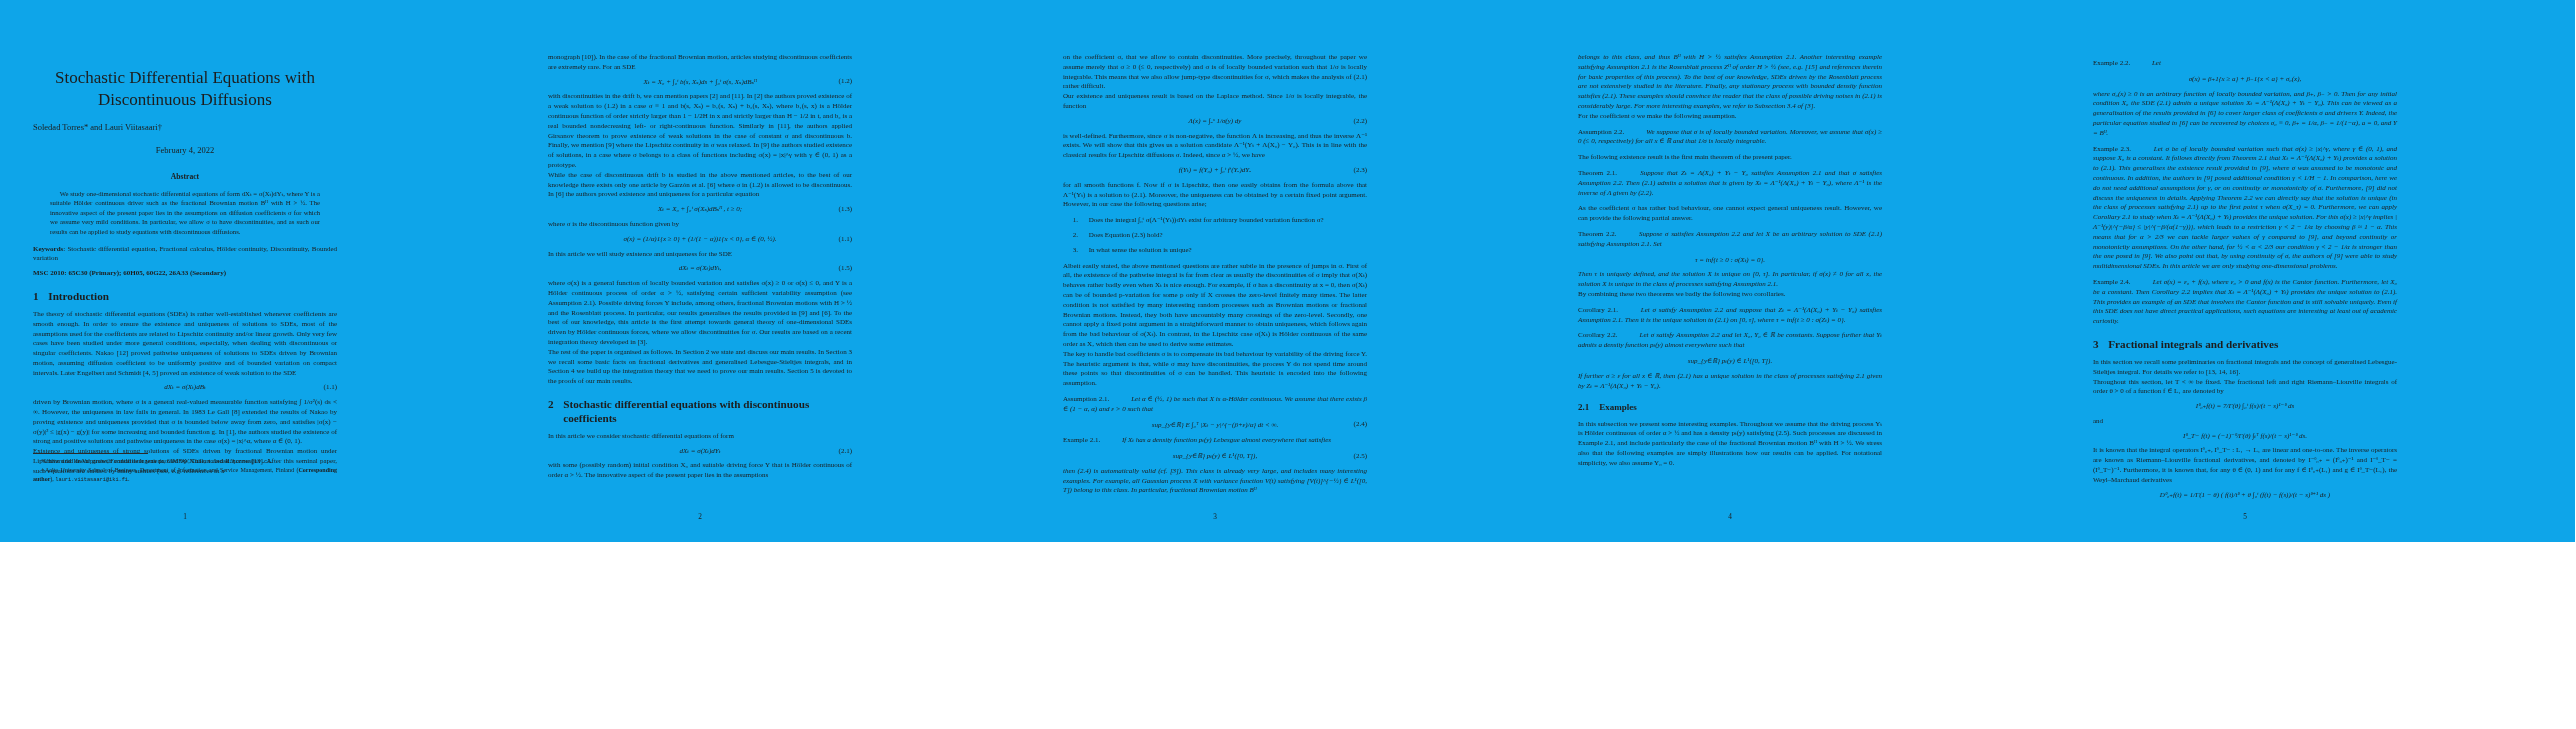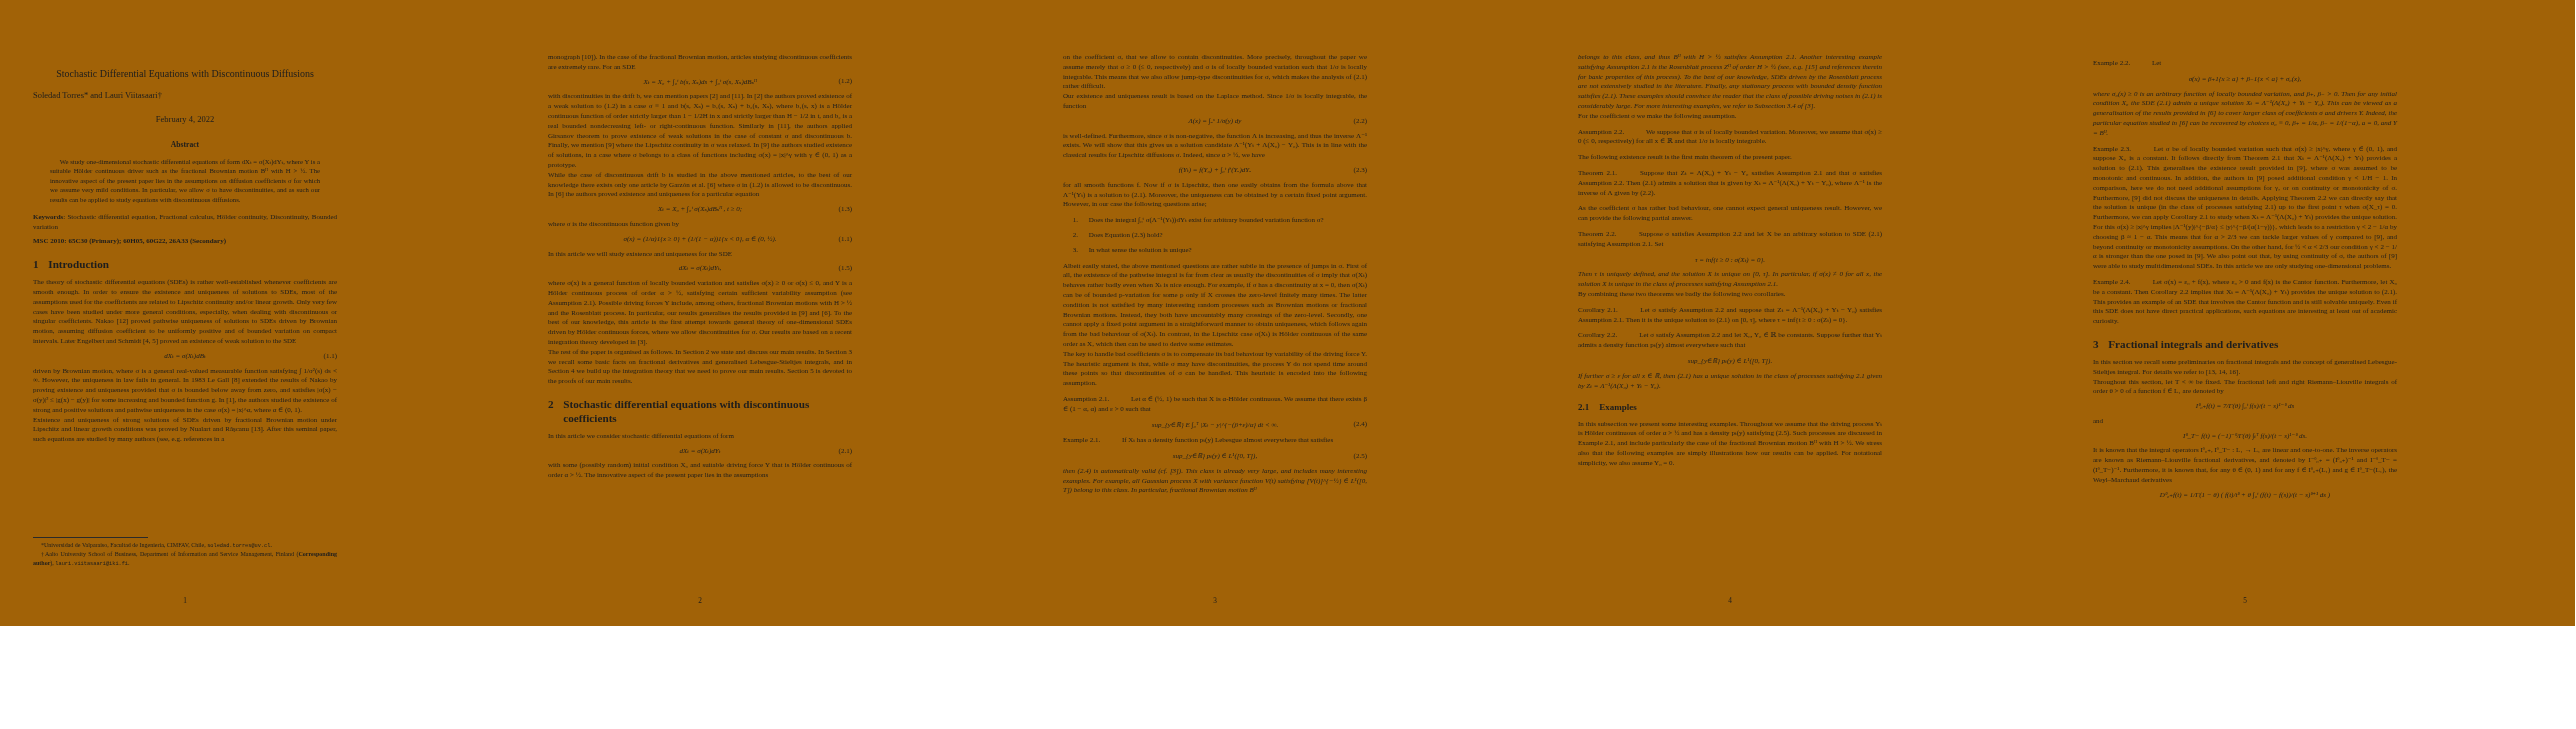--- a/index.html
+++ b/index.html
@@ -8,7 +8,7 @@
     display:flex;flex-direction:row;
     font-family:"Liberation Serif","DejaVu Serif",serif;color:#1d1d1d;
   }
-  .sheet{position:relative;width:515px;height:626px;flex:0 0 515px;background:#a16207;}
+  .sheet{position:relative;width:515px;height:542px;flex:0 0 515px;background:#0ea5e9;}
   .content{
     position:absolute;left:33px;width:304px;
     font-size:7px;line-height:1.4;text-align:justify;

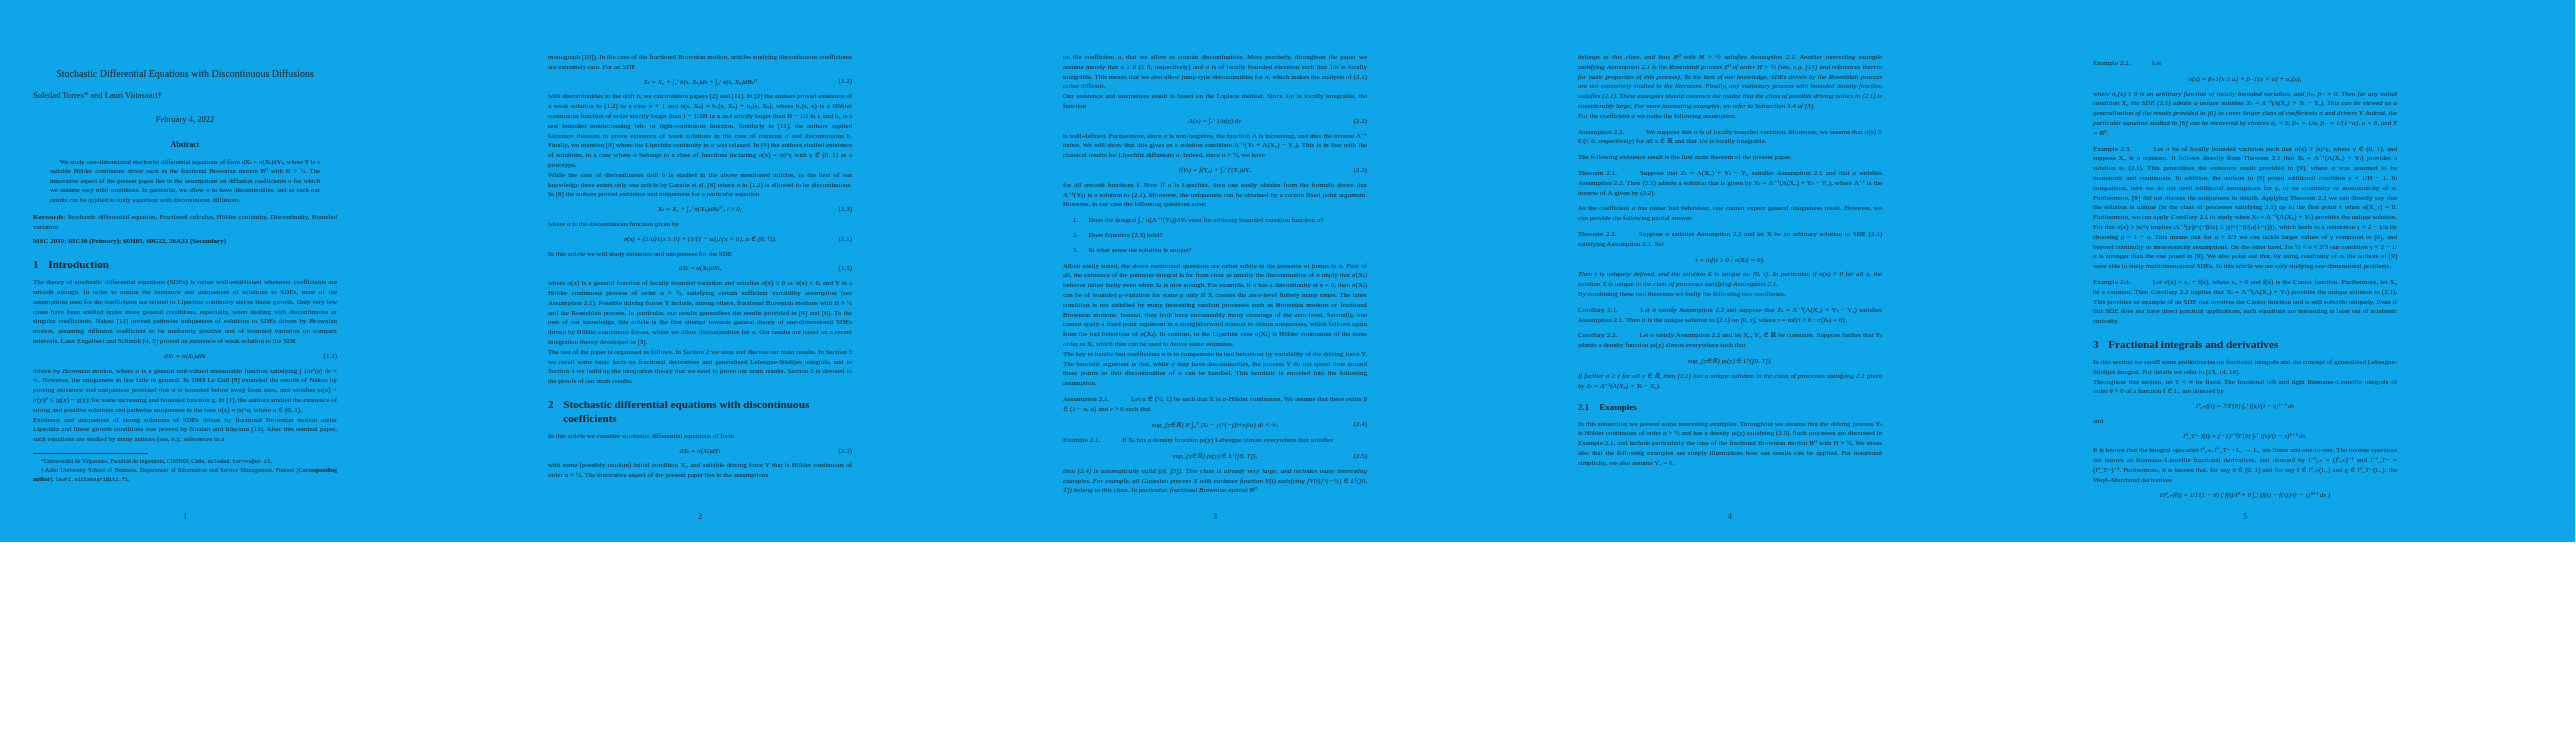--- a/index.html
+++ b/index.html
@@ -34,7 +34,7 @@
   .li-text{flex:1;}
   .thm{margin:6px 0;}
   .lbl{font-weight:normal;}
-  .bodytext{padding-left:20px;}
+  .bodytext{font-style:italic;padding-left:20px;}
   .footwrap{position:absolute;left:33px;bottom:58px;width:304px;}
   .footrule{border-top:0.6px solid #2a2a2a;width:115px;margin-bottom:3px;}
   .fn{font-size:6px;line-height:1.42;text-indent:8px;text-align:justify;}

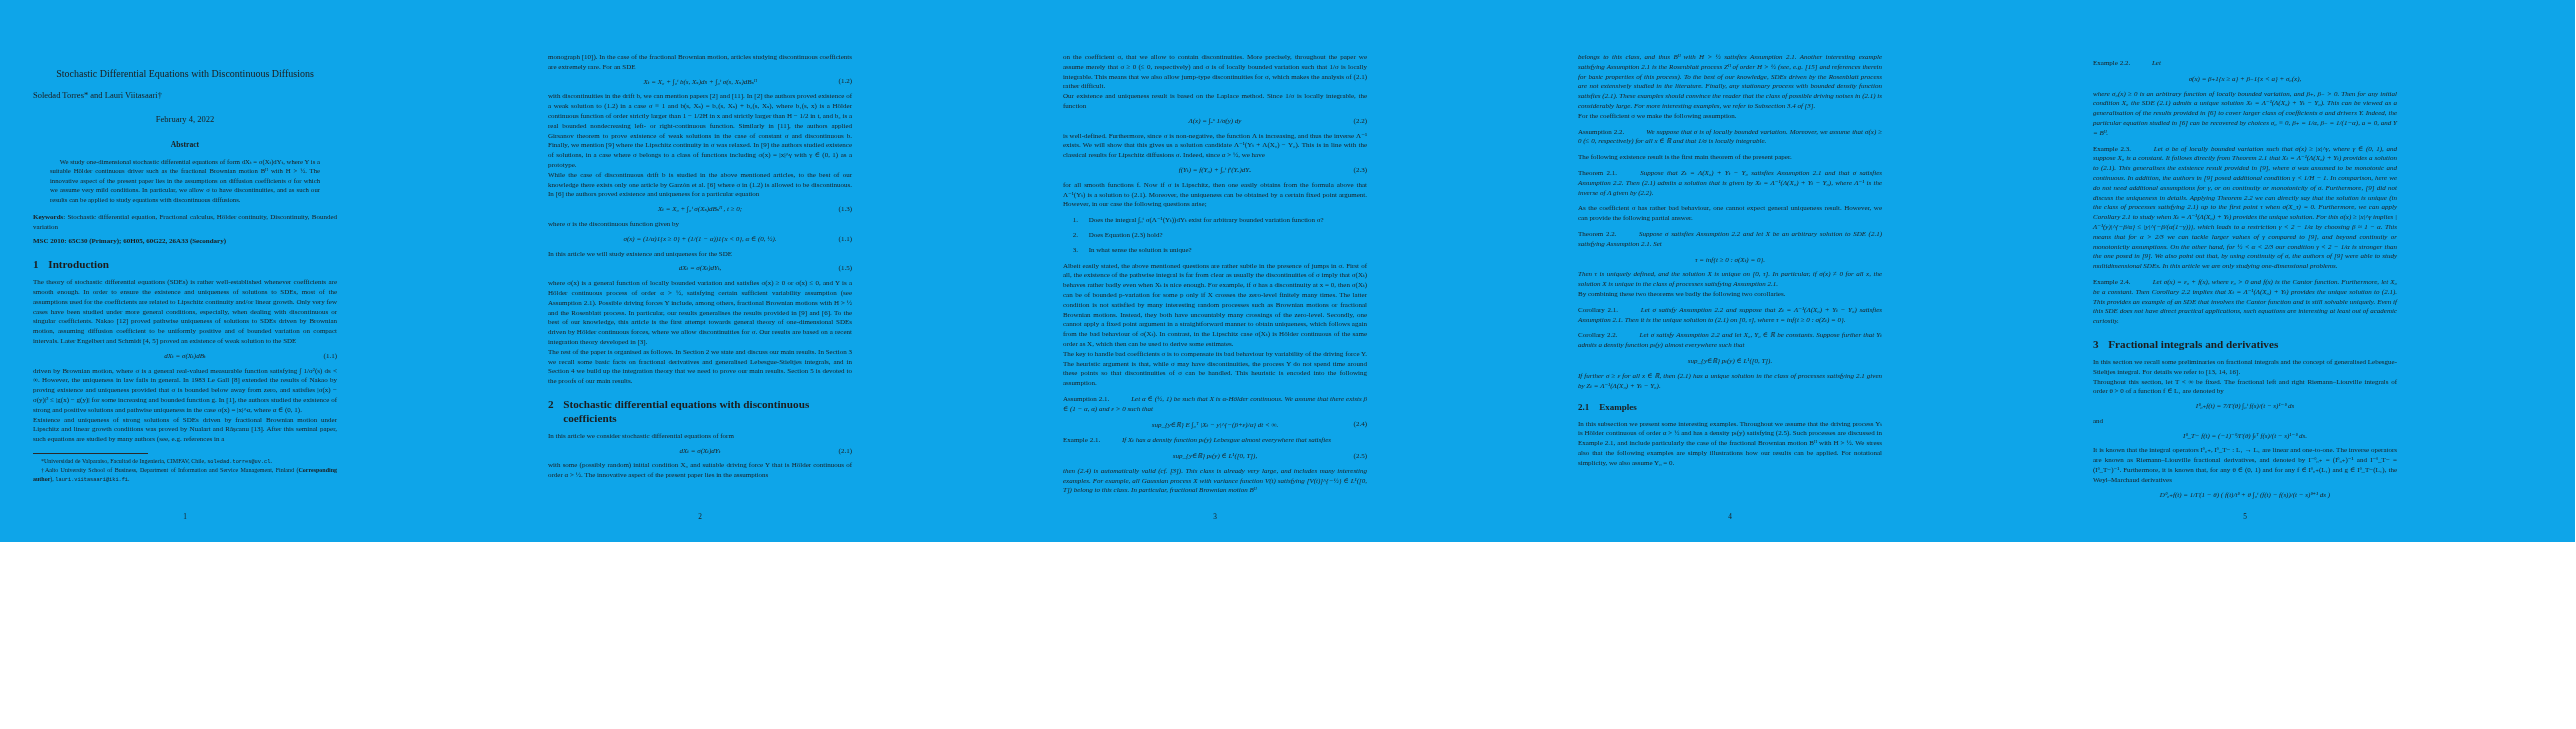--- a/index.html
+++ b/index.html
@@ -16,7 +16,7 @@
   .sheet.first .content{top:67px;}
   .sheet.rest  .content{top:53px;}
 
-  .paper-title{font-size:10px;line-height:1.32;text-align:center;margin:0 18px 9.7px 18px;}
+  .paper-title{font-size:17px;line-height:1.32;text-align:center;margin:0 18px 9.7px 18px;}
   .authors{font-size:8.5px;margin-bottom:12px;}
   .pubdate{font-size:8.5px;text-align:center;margin-bottom:14.6px;}
   .abshead{font-size:7.6px;font-weight:bold;text-align:center;margin-bottom:6px;}

